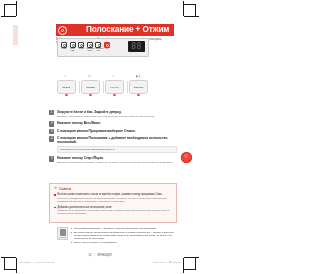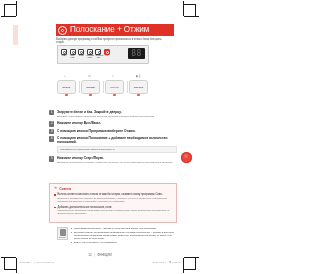--- a/index.html
+++ b/index.html
@@ -34,8 +34,8 @@
     background:#e03127;border:1px solid #ffffff;box-sizing:border-box;}
   .hdr-badge i{position:absolute;left:2px;top:2px;width:3px;height:3px;border-radius:50%;
     border:1px solid #fff;box-sizing:border-box;display:block;}
-  .hdr-title{position:absolute;left:14px;top:0px;height:28px;line-height:12px;
-    color:#ffffff;font-size:8.2px;letter-spacing:-0.1px;white-space:nowrap;}
+  .hdr-title{position:absolute;left:30px;top:0px;height:28px;line-height:12px;
+    color:#ffffff;font-size:8.2px;letter-spacing:-0.1px;white-space:nowrap;font-weight:bold;}
 
   .subtitle{position:absolute;left:56px;top:38px;width:112px;color:#4a4a4a;
     font-size:2.6px;line-height:3.4px;letter-spacing:-0.05px;}

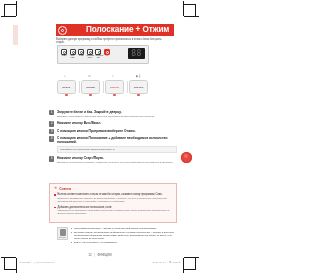--- a/index.html
+++ b/index.html
@@ -41,7 +41,7 @@
     font-size:2.6px;line-height:3.4px;letter-spacing:-0.05px;}
 
   
-  .panel{position:absolute;left:57px;top:45px;width:92px;height:19px;
+  .panel{position:absolute;left:57px;top:38px;width:92px;height:19px;
     background:#f0f0f0;border:0.5px solid #c8c8c8;box-sizing:border-box;border-radius:1px;}
   .panel .leds{position:absolute;left:3px;top:2.5px;display:flex;gap:2.6px;}
   .led{width:6px;}

